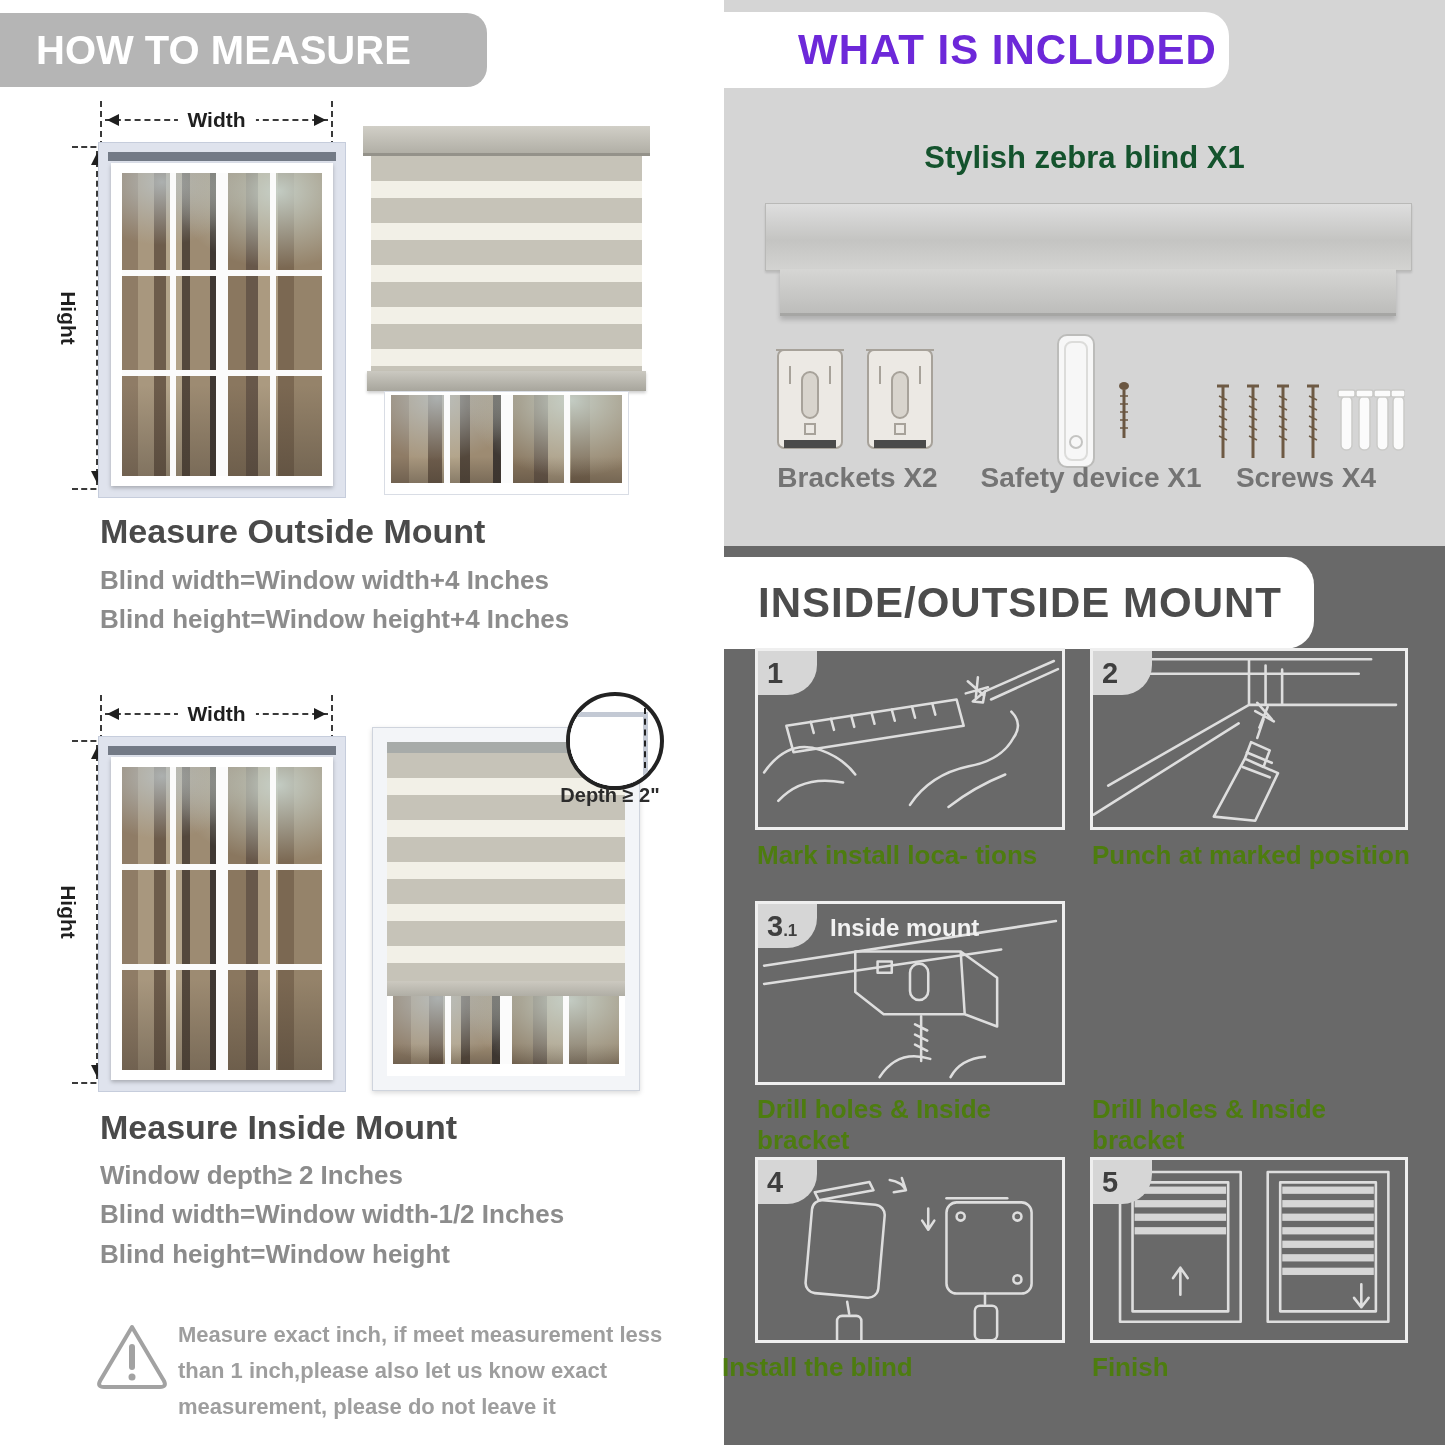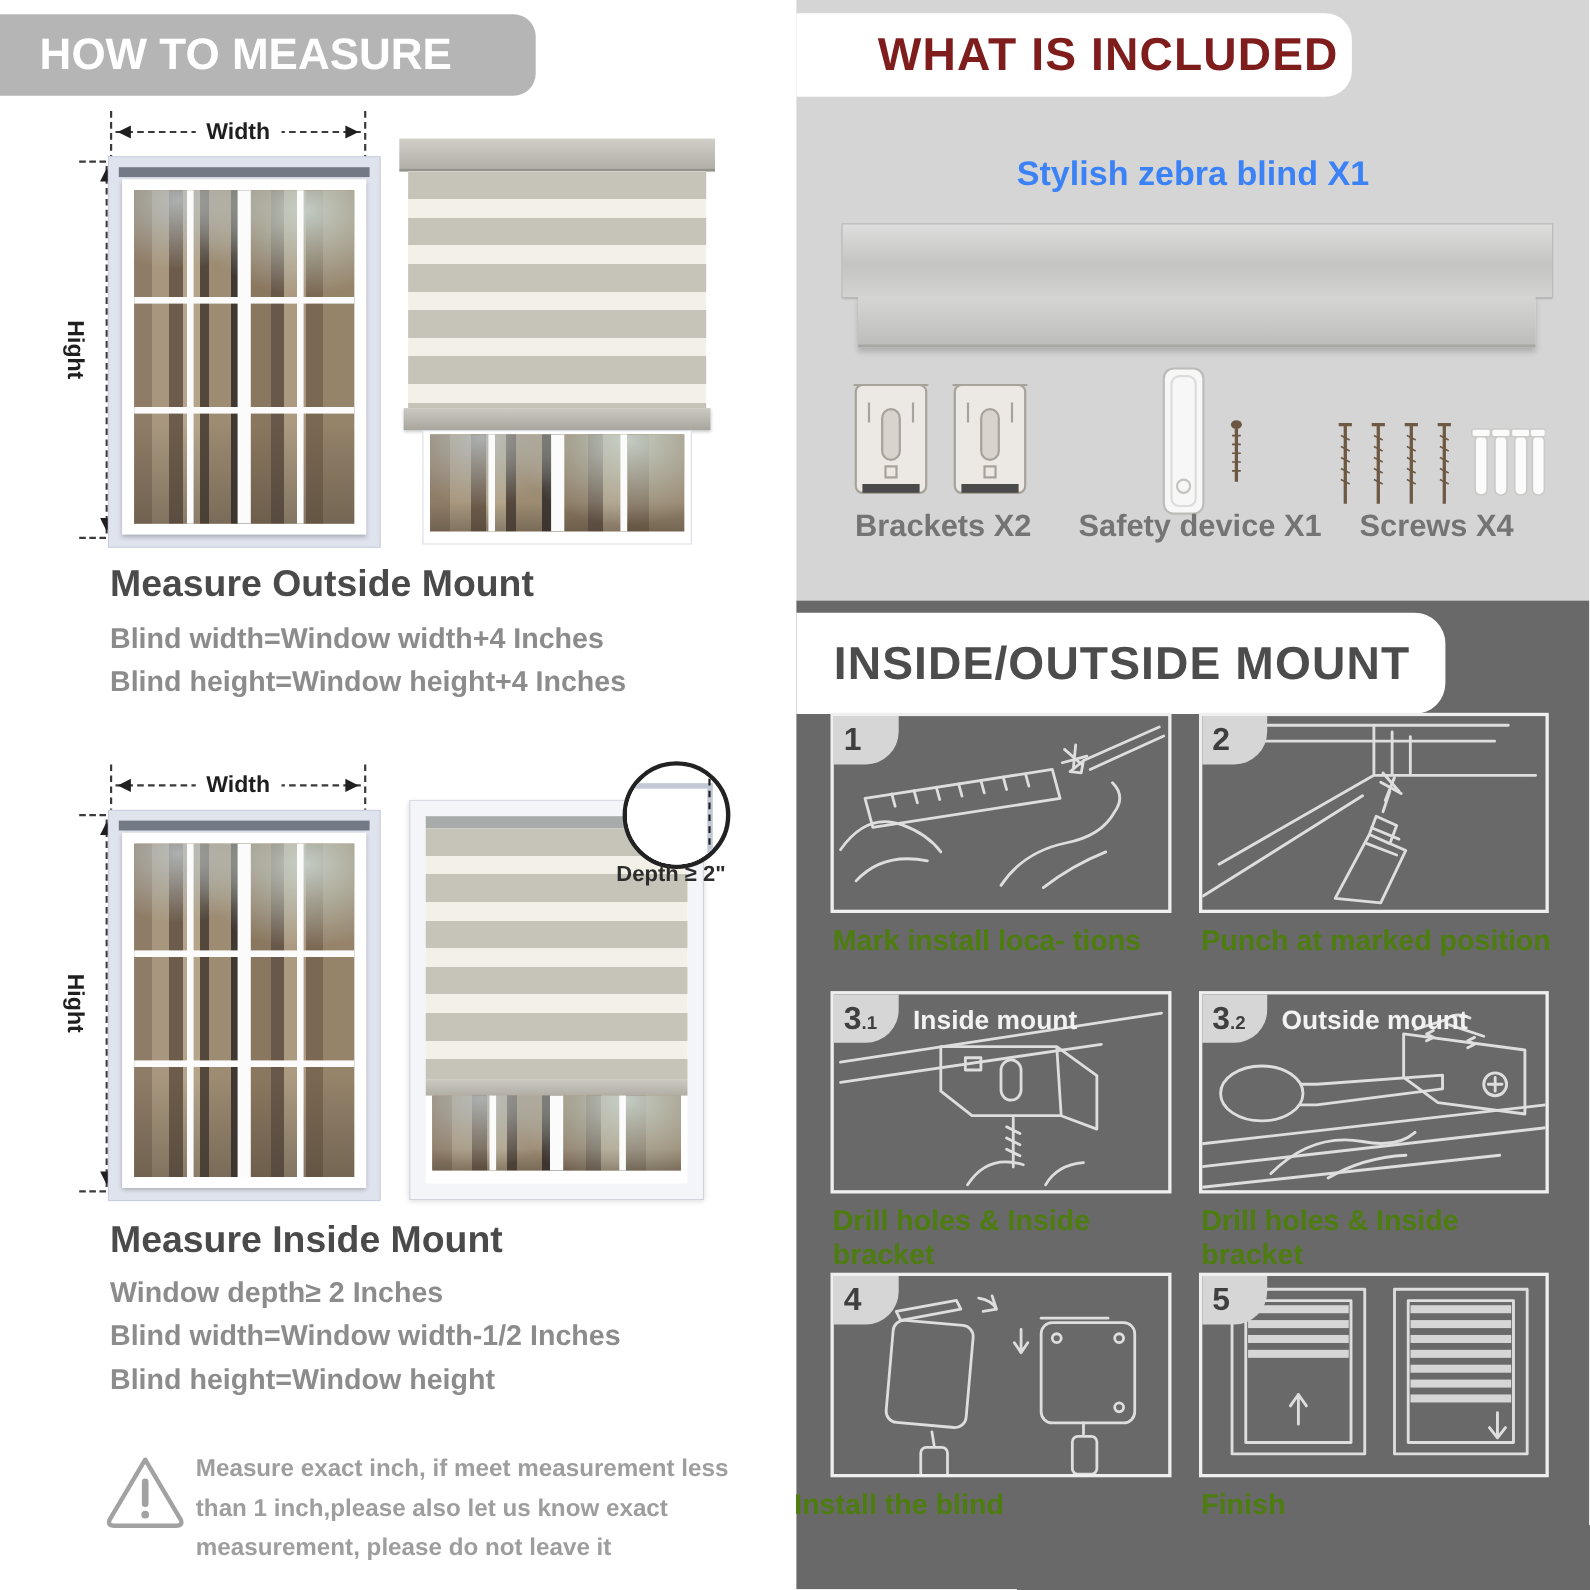--- a/index.html
+++ b/index.html
@@ -85,7 +85,7 @@
   
   .inc-panel{left:724px;top:0;width:721px;height:546px;background:#d5d5d5;}
   .inc-header{left:724px;top:12px;width:505px;height:76px;background:#fff;
-    border-radius:0 24px 24px 0;color:#7f1d1d;font-weight:700;font-size:42px;
+    border-radius:0 24px 24px 0;color:#6d28d9;font-weight:700;font-size:42px;
     line-height:76px;padding-left:74px;letter-spacing:1px;box-sizing:border-box;}
   .inc-title{left:724px;top:140px;width:721px;text-align:center;font-weight:700;
              font-size:31px;color:#3b82f6;}

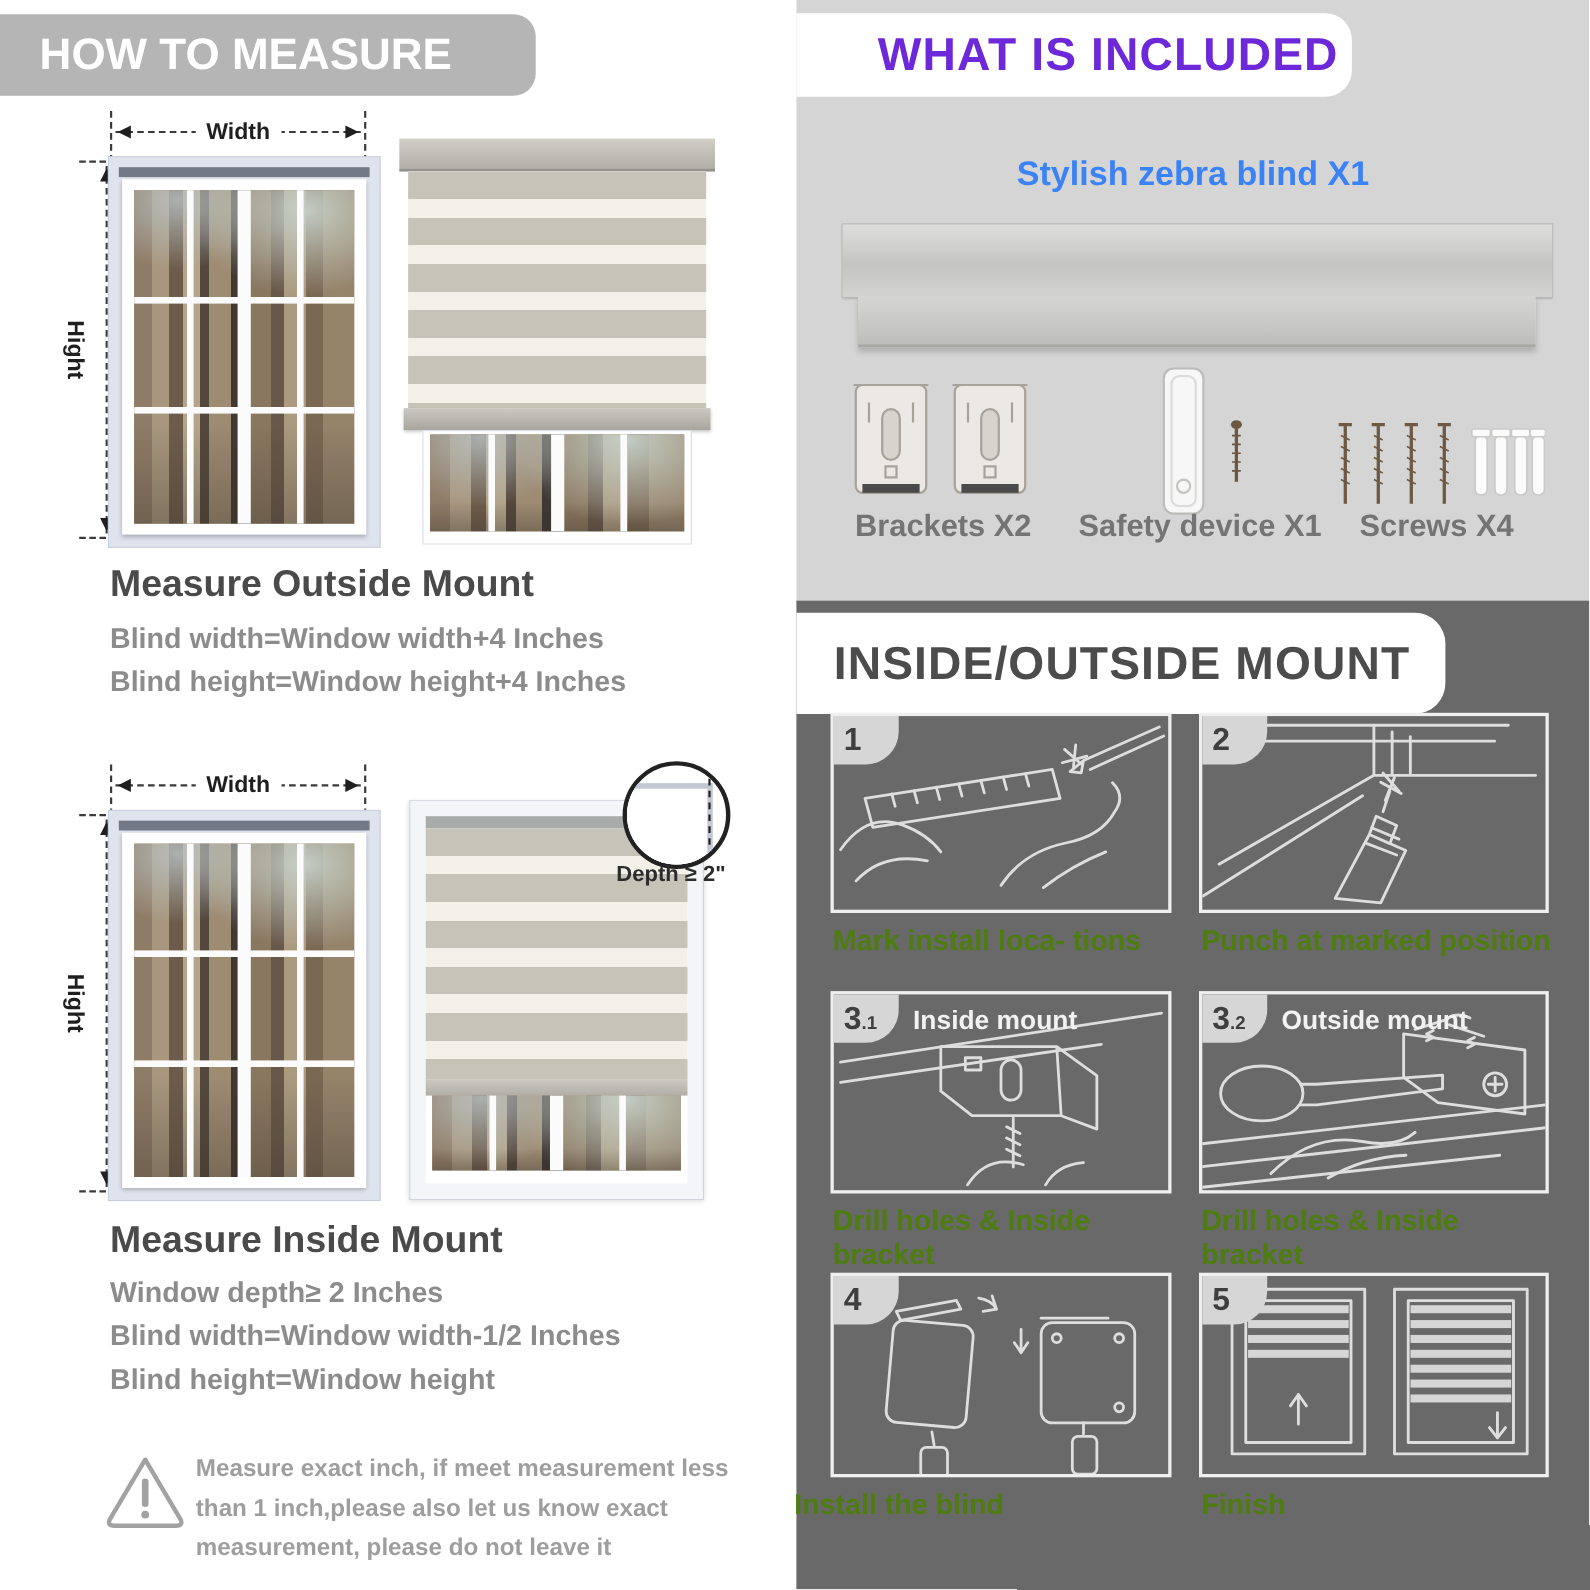--- a/index.html
+++ b/index.html
@@ -88,7 +88,7 @@
     border-radius:0 24px 24px 0;color:#6d28d9;font-weight:700;font-size:42px;
     line-height:76px;padding-left:74px;letter-spacing:1px;box-sizing:border-box;}
   .inc-title{left:724px;top:140px;width:721px;text-align:center;font-weight:700;
-             font-size:31px;color:#3b82f6;}
+             font-size:31px;color:#14532d;}
   .rail1{left:765px;top:203px;width:645px;height:66px;border:1px solid #b9b9b7;
          background:linear-gradient(180deg,#dedede 0%,#c4c4c2 55%,#d3d3d1 100%);
          box-shadow:0 2px 2px rgba(0,0,0,.12);}

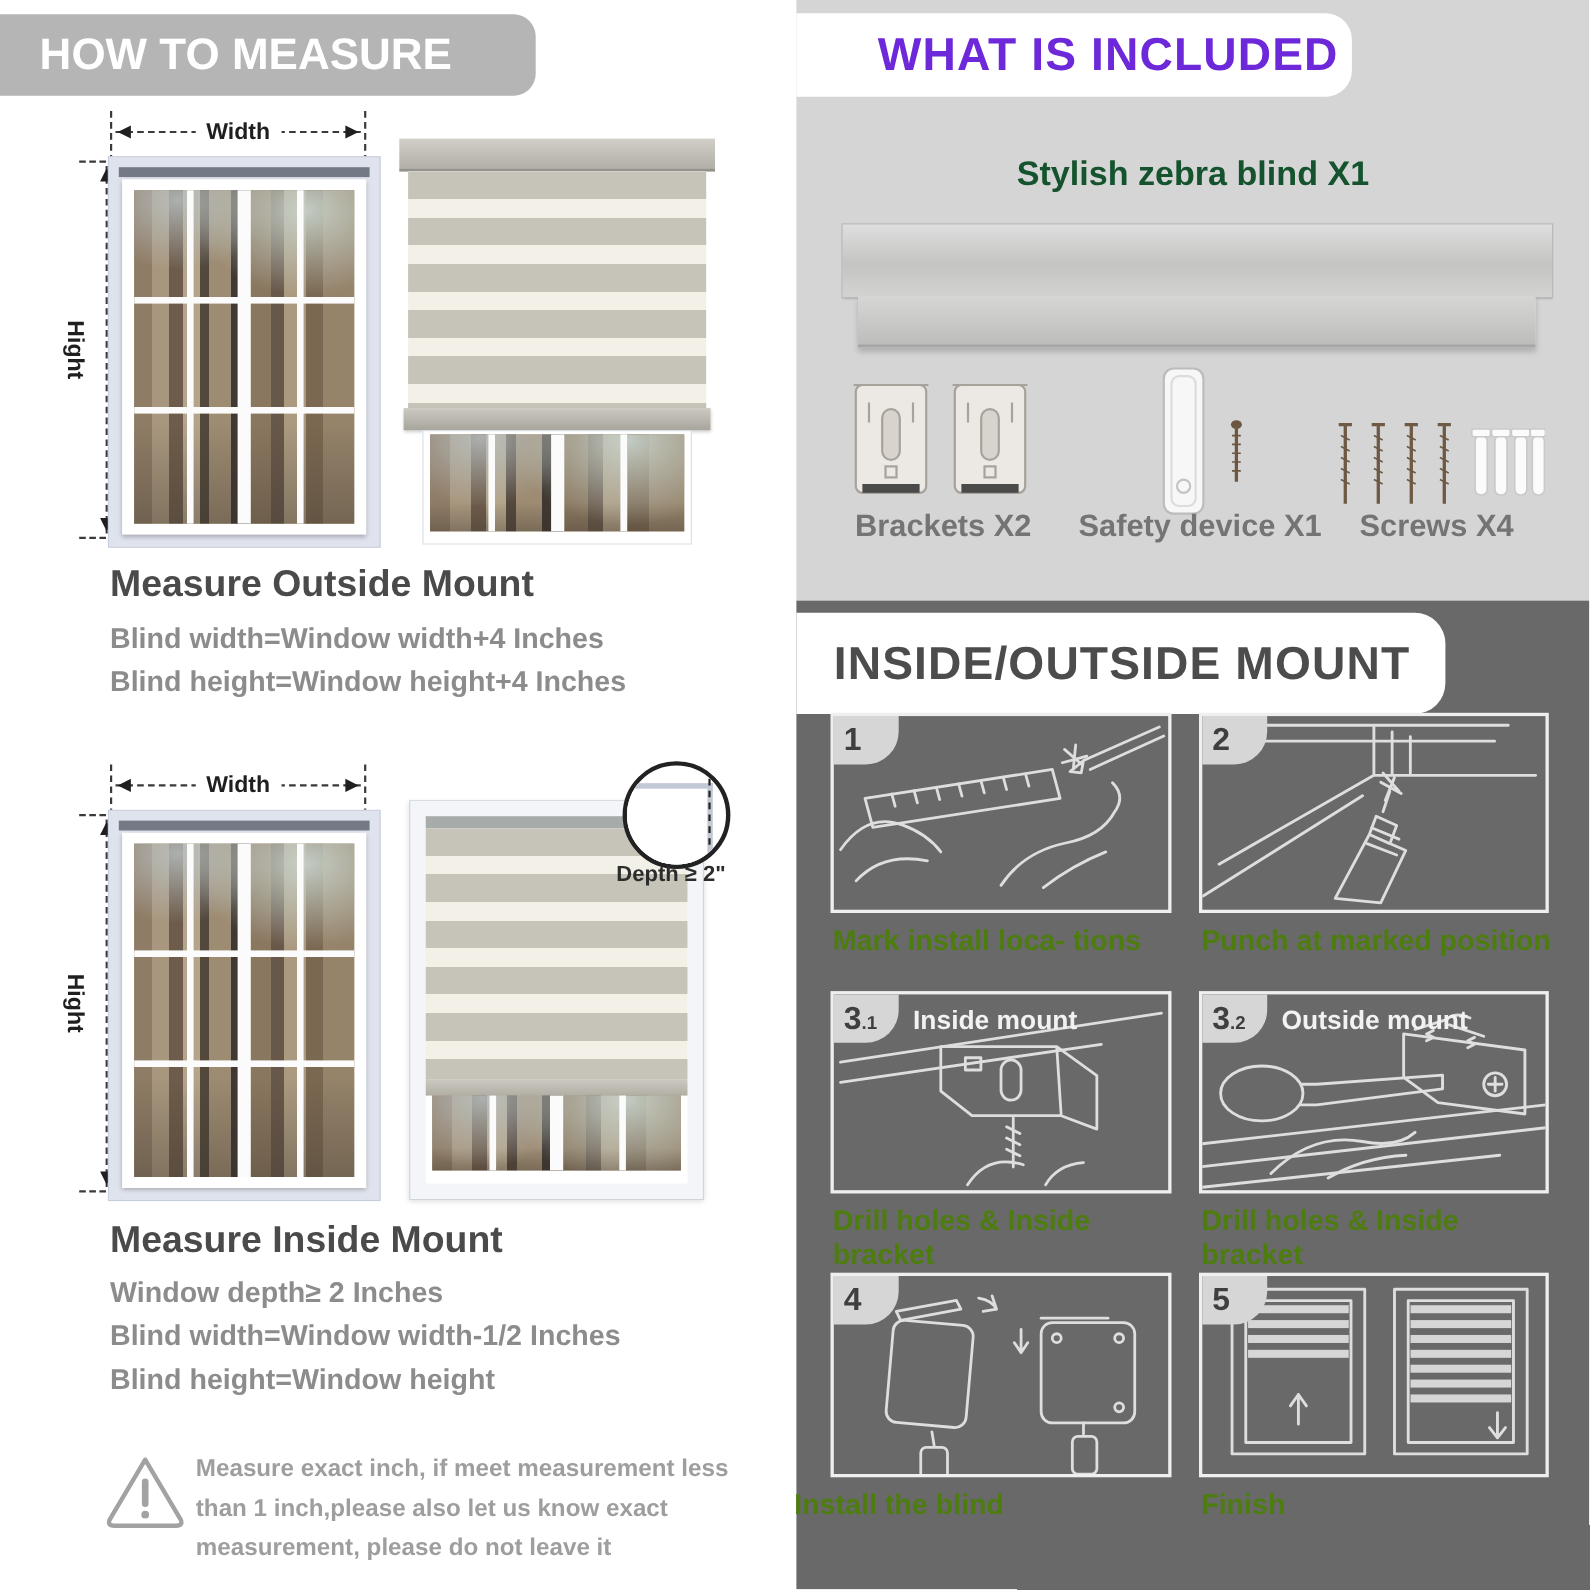--- a/index.html
+++ b/index.html
@@ -333,21 +333,6 @@
   </div>
   <div class="abs step-caption" style="left:757px;top:1094px;width:320px;">Drill holes &amp;  Inside bracket</div>
 
-  <div class="abs step-box" style="left:1090px;top:901px;width:318px;height:184px;">
-    <svg class="step-art art" viewBox="0 0 300 170" preserveAspectRatio="xMidYMid meet">
-      <path d="M176 34 L282 48 L282 104 L206 94 L176 72 Z M176 34 L176 72"></path>
-      <path d="M186 30 l26 -8 M216 26 l30 10 M212 22 q10 -8 22 -2"></path>
-      <path d="M196 40 l6 -3 l-6 -3 l6 -3 M232 46 l6 -3 l-6 -3 l6 -3"></path>
-      <circle cx="256" cy="78" r="10"></circle>
-        <path d="M250 78 h12 M256 72 v12"></path>
-      <ellipse cx="52" cy="86" rx="36" ry="24"></ellipse>
-      <path d="M86 78 l14 0 M86 96 l14 0 M100 78 L210 70 M100 96 L210 82 M210 70 L210 82"></path>
-      <path d="M60 156 Q96 120 140 128 Q170 134 186 120 M110 160 Q140 142 178 140"></path>
-      <path d="M0 130 L300 96 M0 150 L300 116 M0 168 L260 140"></path>
-    </svg>
-    <div class="badge"><span>3</span><span class="bsub">.2</span></div>
-    <div class="step-title">Outside mount</div>
-  </div>
   <div class="abs step-caption" style="left:1092px;top:1094px;width:330px;">Drill holes &amp;  Inside bracket</div>
 
   <div class="abs step-box" style="left:755px;top:1157px;width:310px;height:186px;">

